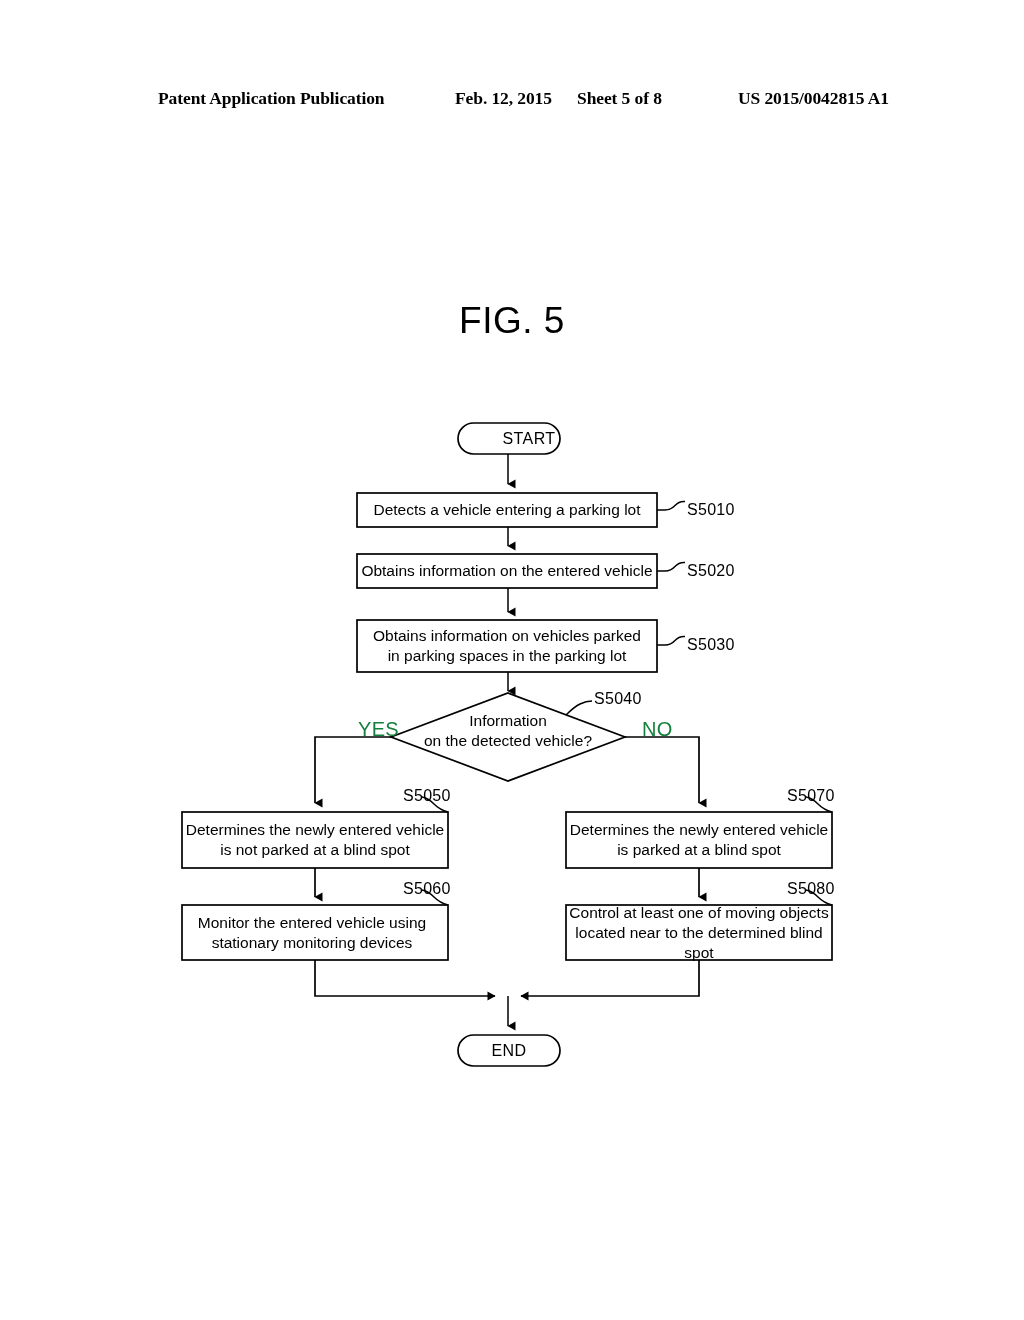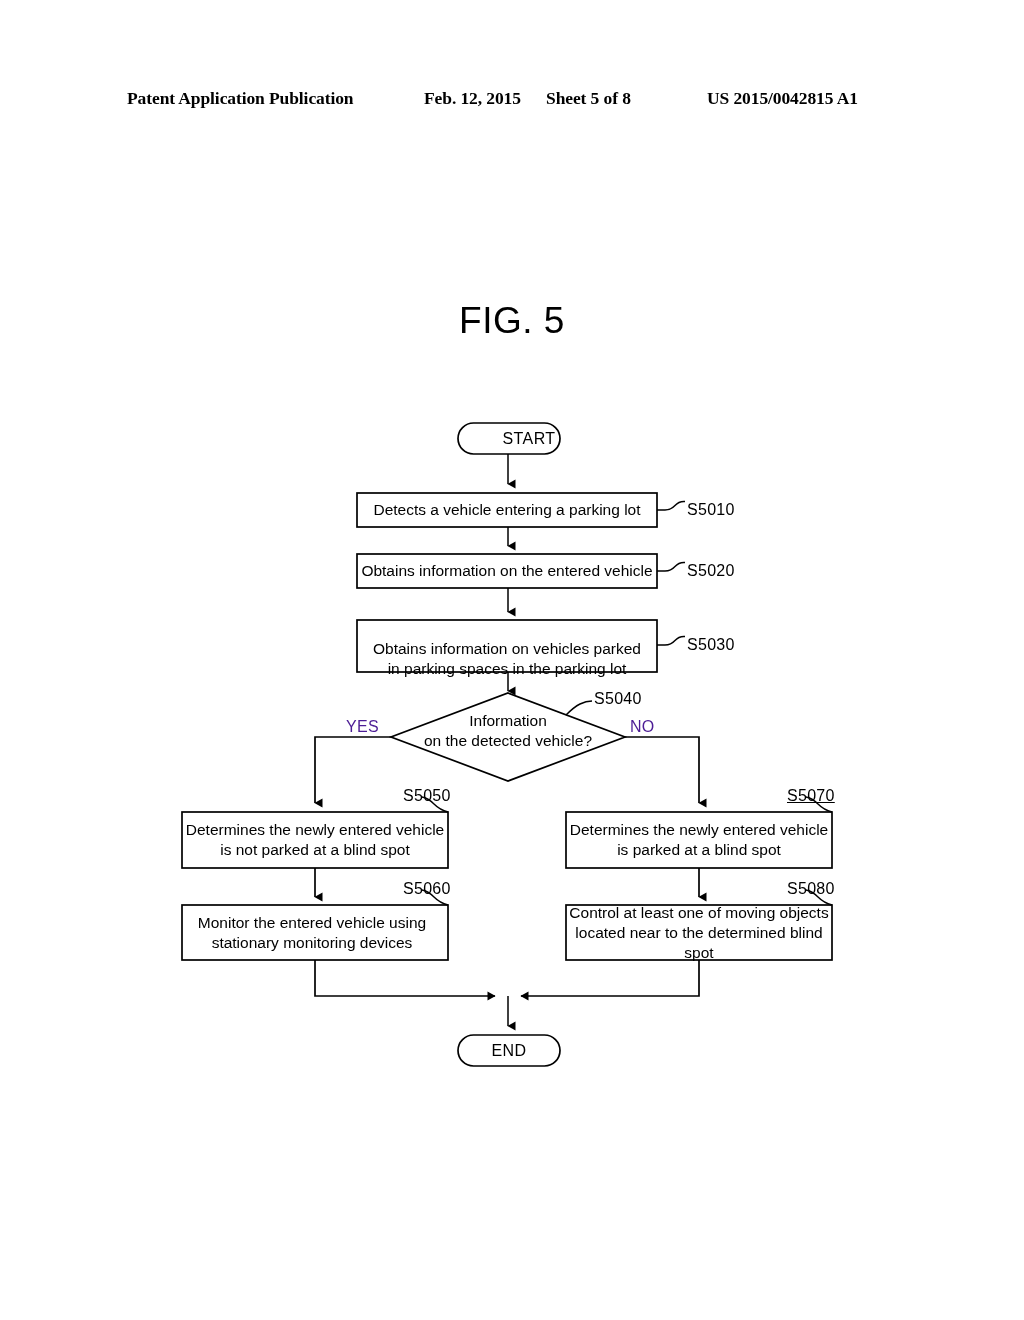--- a/index.html
+++ b/index.html
@@ -33,6 +33,7 @@
     position: absolute;
     white-space: nowrap;
     top: 0;
+    margin-left: 31px;
   }
   .seg-pub   { left: 127px; }
   .seg-date  { left: 424px; }

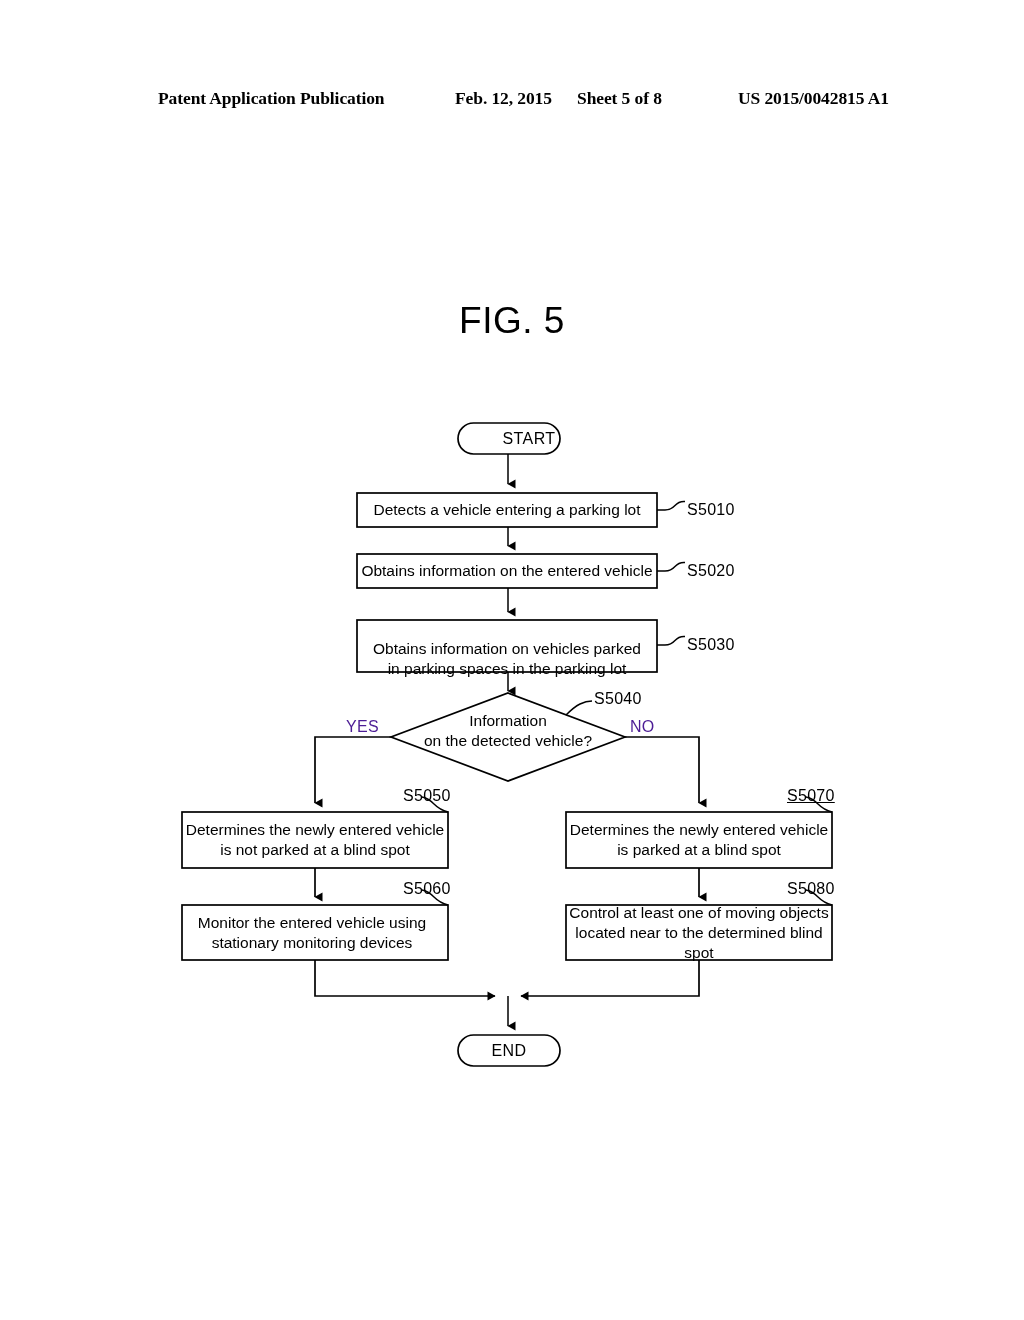--- a/index.html
+++ b/index.html
@@ -180,7 +180,7 @@
 
   <div class="node-text" style="left:357px; top:493px; width:300px; height:34px;">Detects a vehicle entering a parking lot</div>
 
-  <div class="node-text" style="left:357px; top:620px; width:300px; height:52px;margin-top:13px;">Obtains information on vehicles parked
+  <div class="node-text" style="left:357px; top:620px; width:300px; height:52px;">Obtains information on vehicles parked
 in parking spaces in the parking lot</div>
 
   <div class="node-text" style="left:391px; top:701px; width:234px; height:60px;">Information

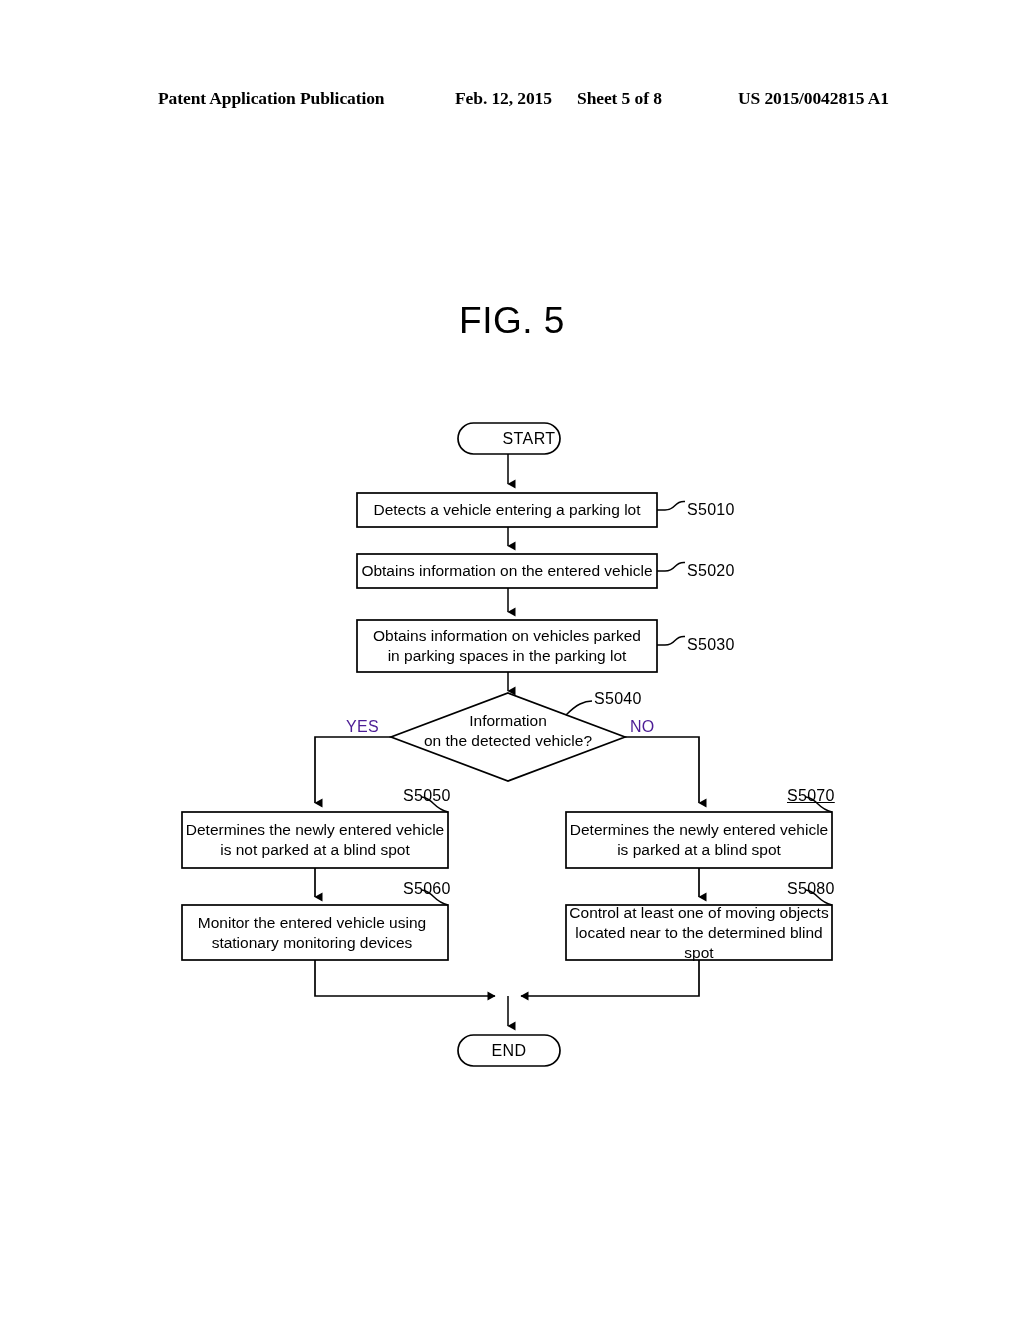--- a/index.html
+++ b/index.html
@@ -90,10 +90,11 @@
   .branch-label {
     position: absolute;
     font-family: "Liberation Sans", sans-serif;
-    font-size: 16px;
+    font-size: 20px;
     letter-spacing: 0.3px;
-    color: #4c1d95;
+    color: #15803d;
     white-space: nowrap;
+    margin-left: 12px;
   }
 </style>
 </head>

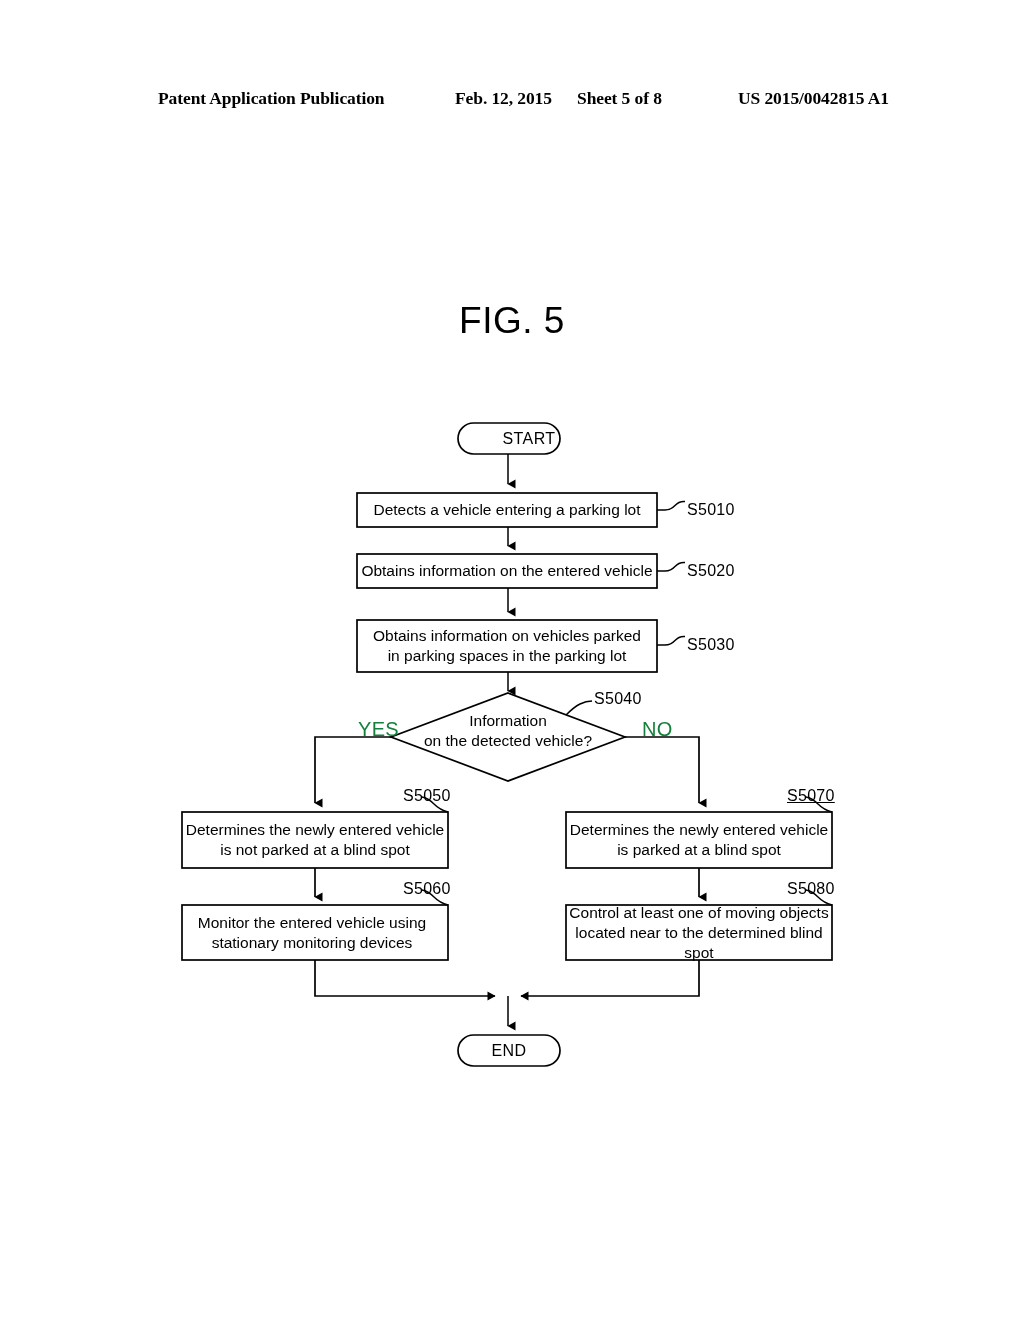--- a/index.html
+++ b/index.html
@@ -207,7 +207,7 @@
   <div class="step-label" style="left:594px; top:690px;">S5040</div>
   <div class="step-label" style="left:403px; top:787px;">S5050</div>
   <div class="step-label" style="left:403px; top:880px;">S5060</div>
-  <div class="step-label" style="left:787px; top:787px;text-decoration:underline;">S5070</div>
+  <div class="step-label" style="left:787px; top:787px;">S5070</div>
   <div class="step-label" style="left:787px; top:880px;">S5080</div>
 
   <div class="branch-label" style="left:346px; top:718px;">YES</div>

